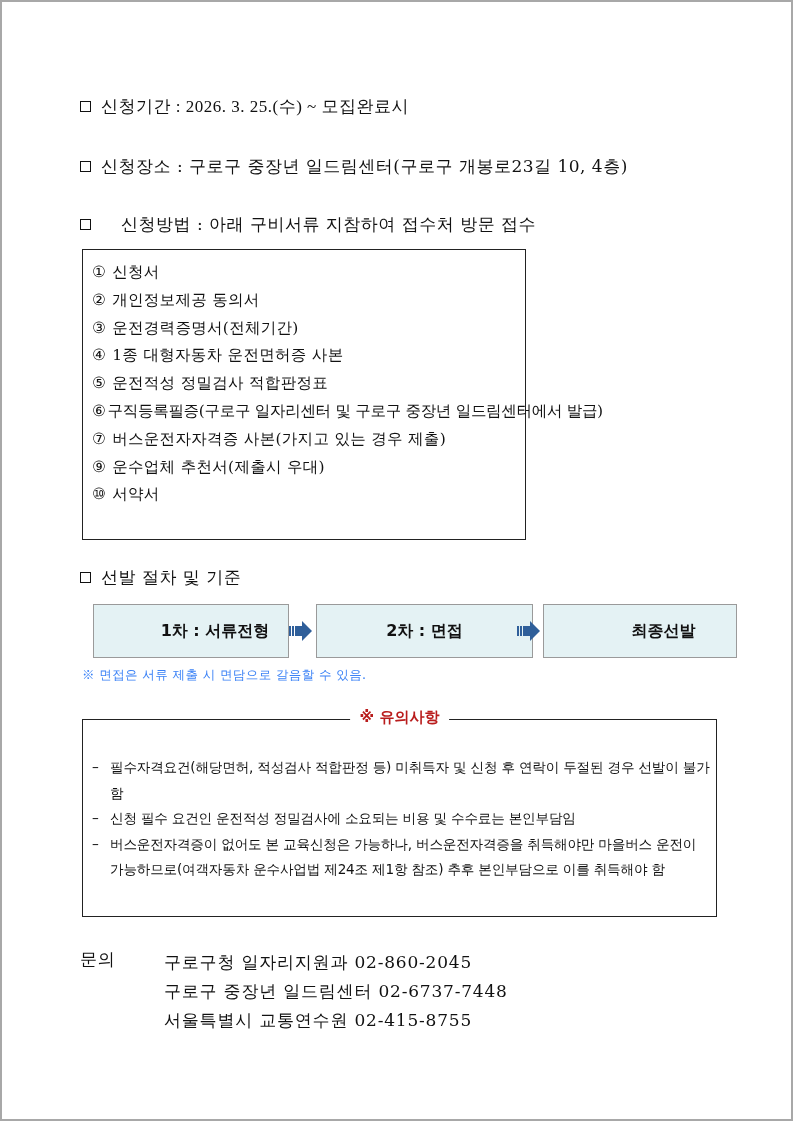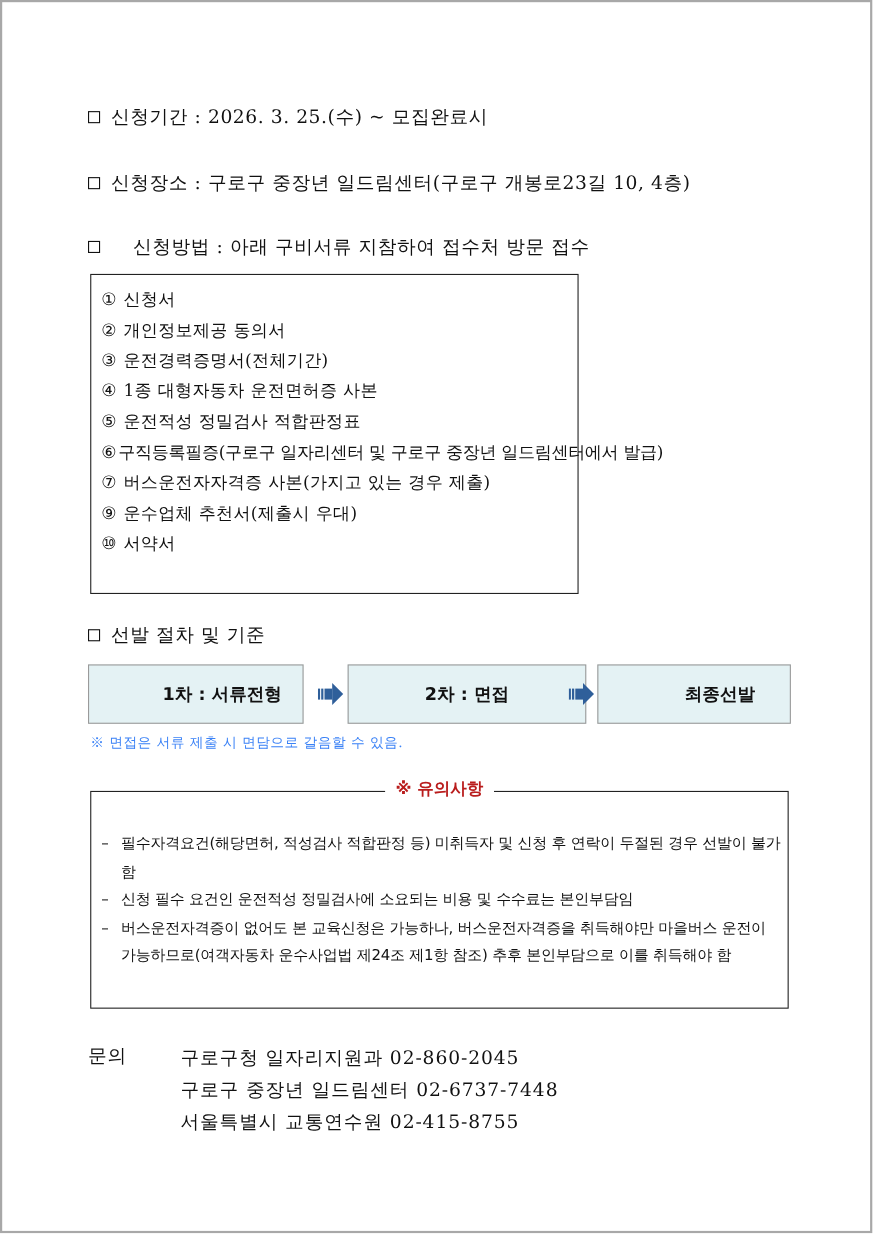--- a/index.html
+++ b/index.html
@@ -165,7 +165,7 @@
 
 <div class="page">
 
-  <div class="heading" style="top:93px;">
+  <div class="heading" style="top:93px;font-family:Liberation Serif, serif;">
     <span class="sq"></span>
     <span>신청기간 : 2026. 3. 25.(수) ~ 모집완료시</span>
   </div>

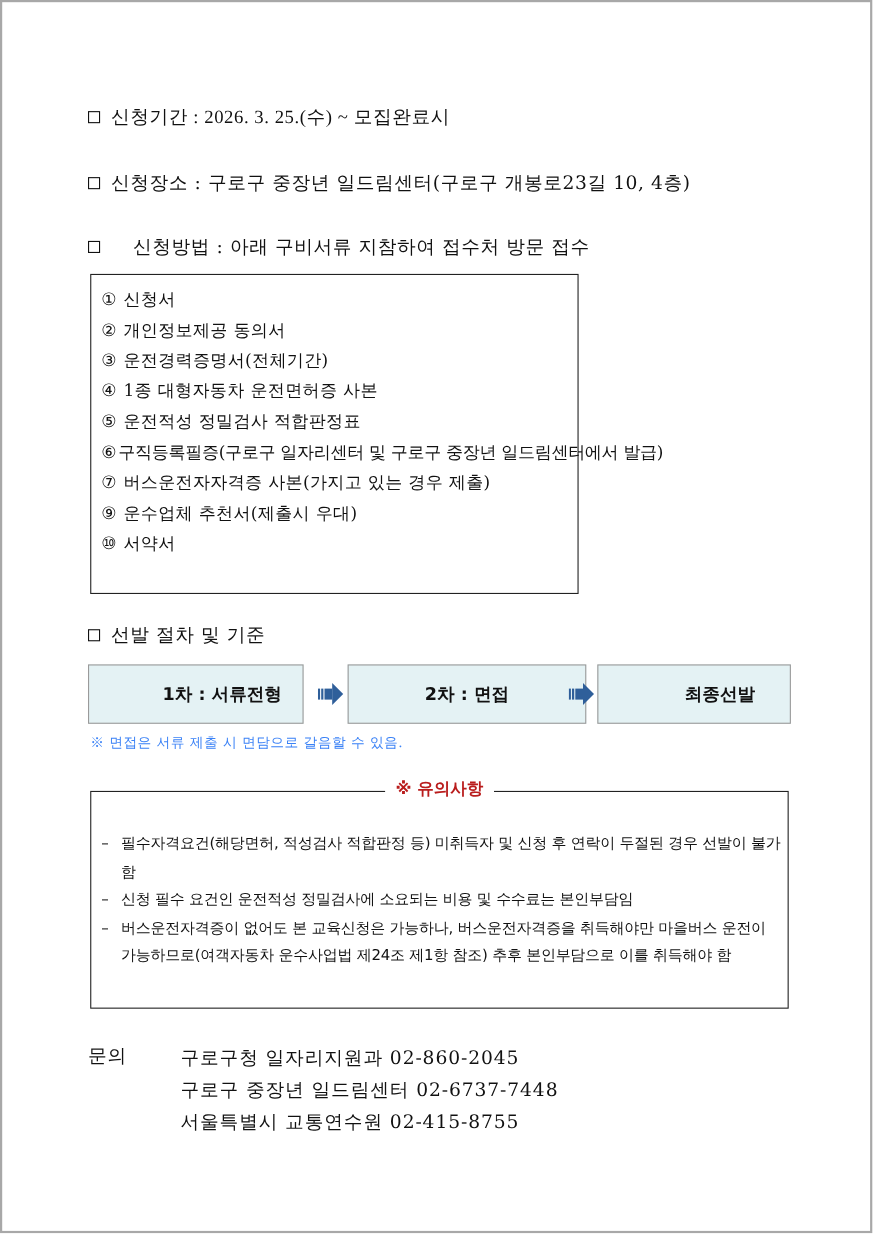--- a/index.html
+++ b/index.html
@@ -198,7 +198,7 @@
   </div>
 
   <div class="steps">
-    <div class="step" style="left:0; width:196px;padding-left:48px;">
+    <div class="step" style="left:13px; width:196px;padding-left:48px;">
       <span>1차 : 서류전형</span>
     </div>
     <svg class="arrow" style="left:209px;" viewBox="0 0 24 22">

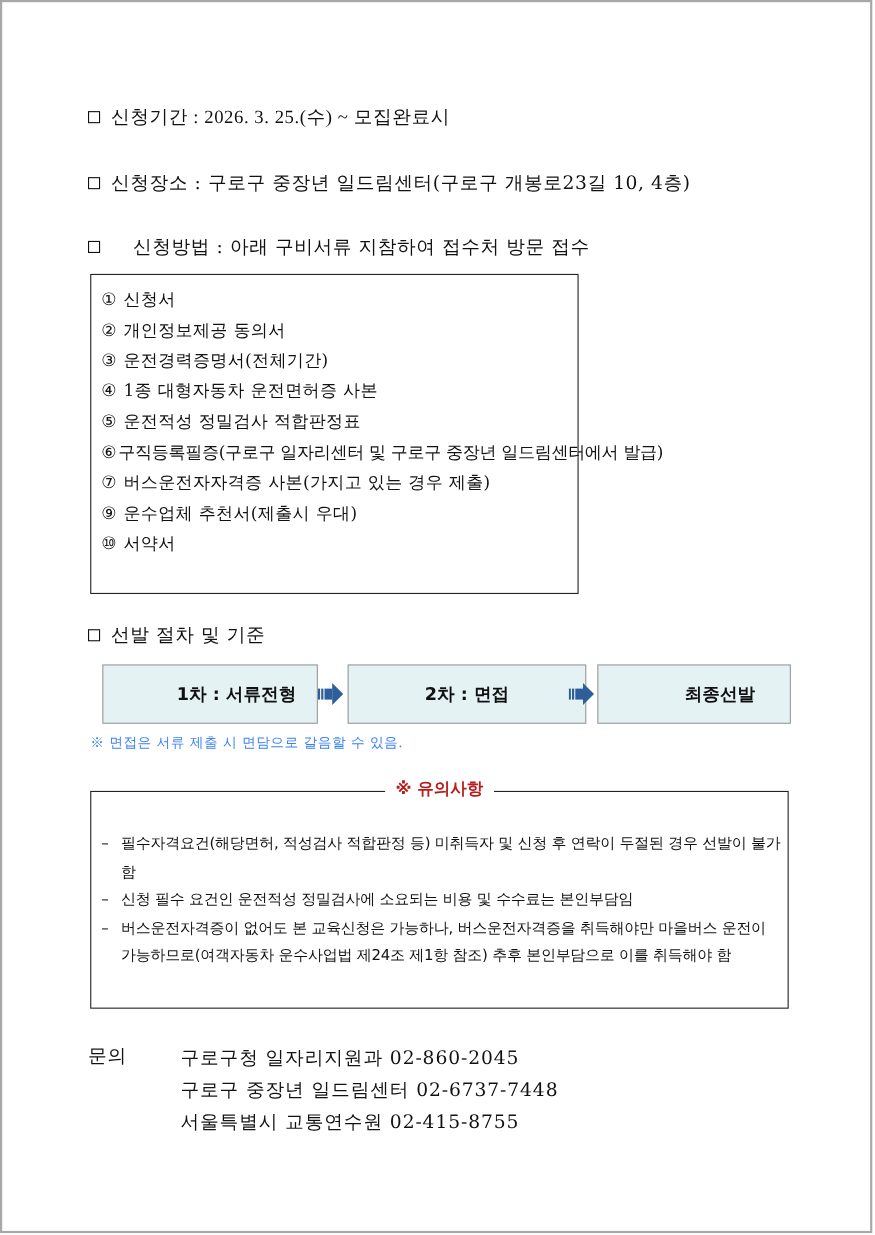--- a/index.html
+++ b/index.html
@@ -216,7 +216,7 @@
       <rect x="6" y="6" width="7" height="10" fill="#2f5f9a"></rect>
       <polygon points="13,1 23,11 13,21" fill="#2f5f9a"></polygon>
     </svg>
-    <div class="step" style="left:463px; width:176px;padding-left:47px;">
+    <div class="step" style="left:463px; width:194px;padding-left:47px;">
       <span>최종선발</span>
     </div>
   </div>

